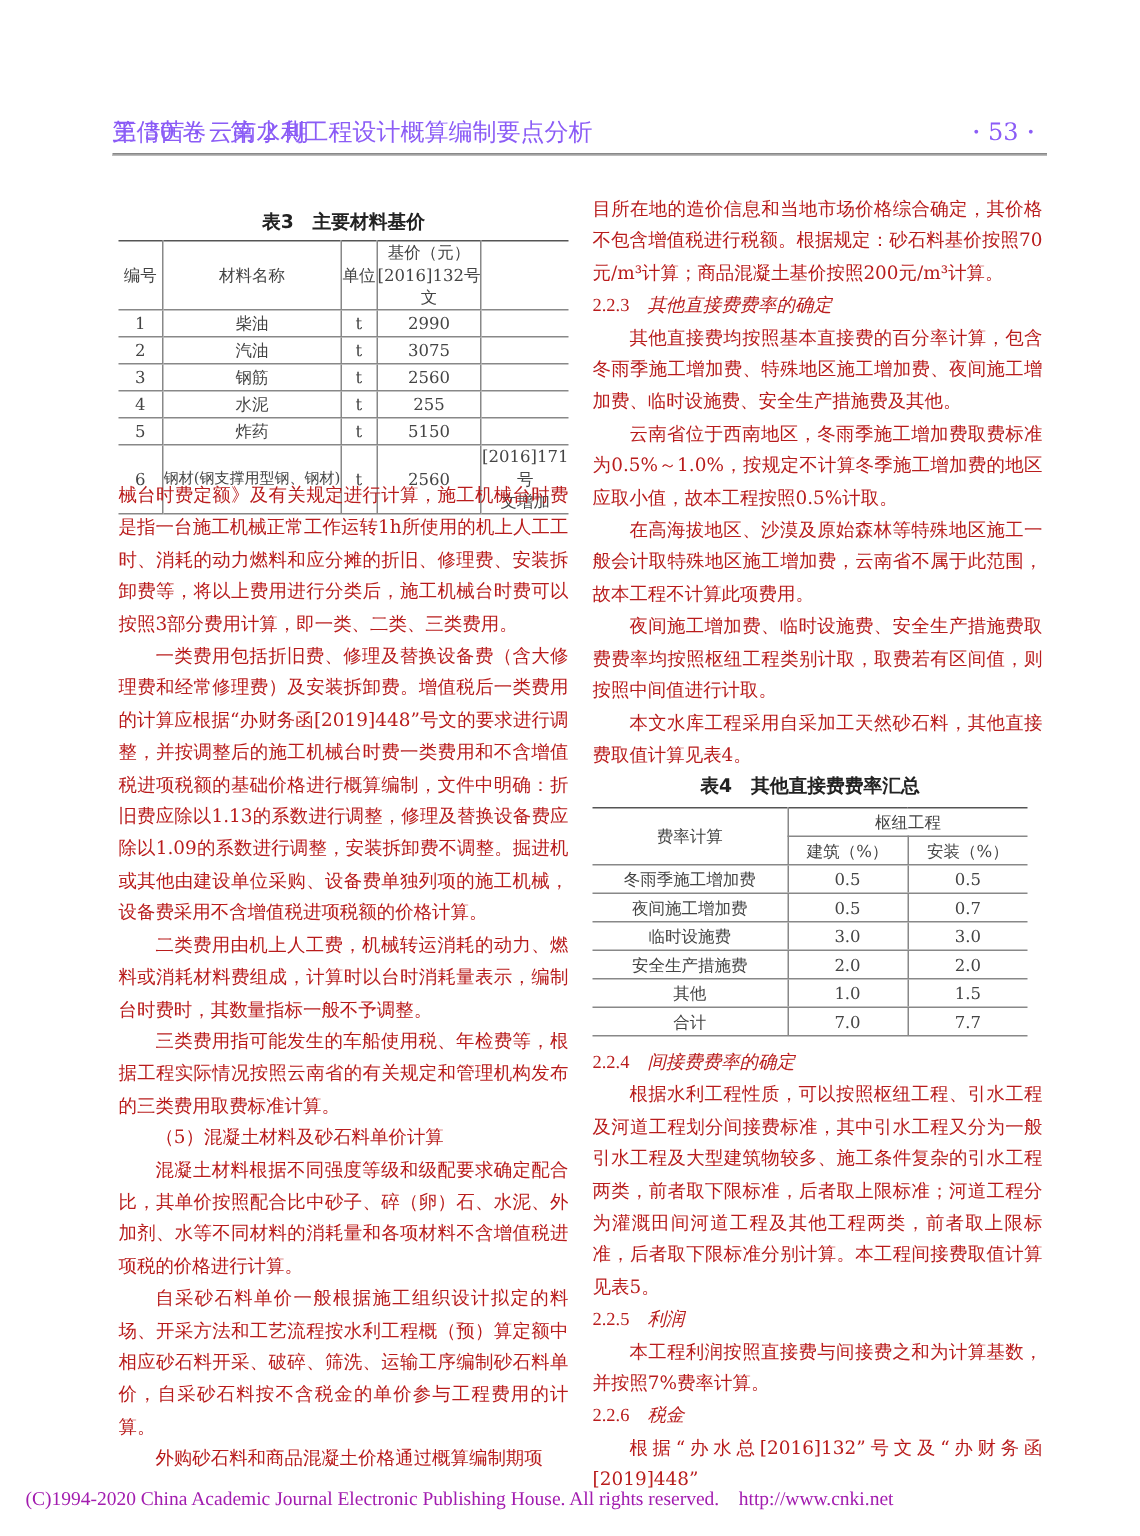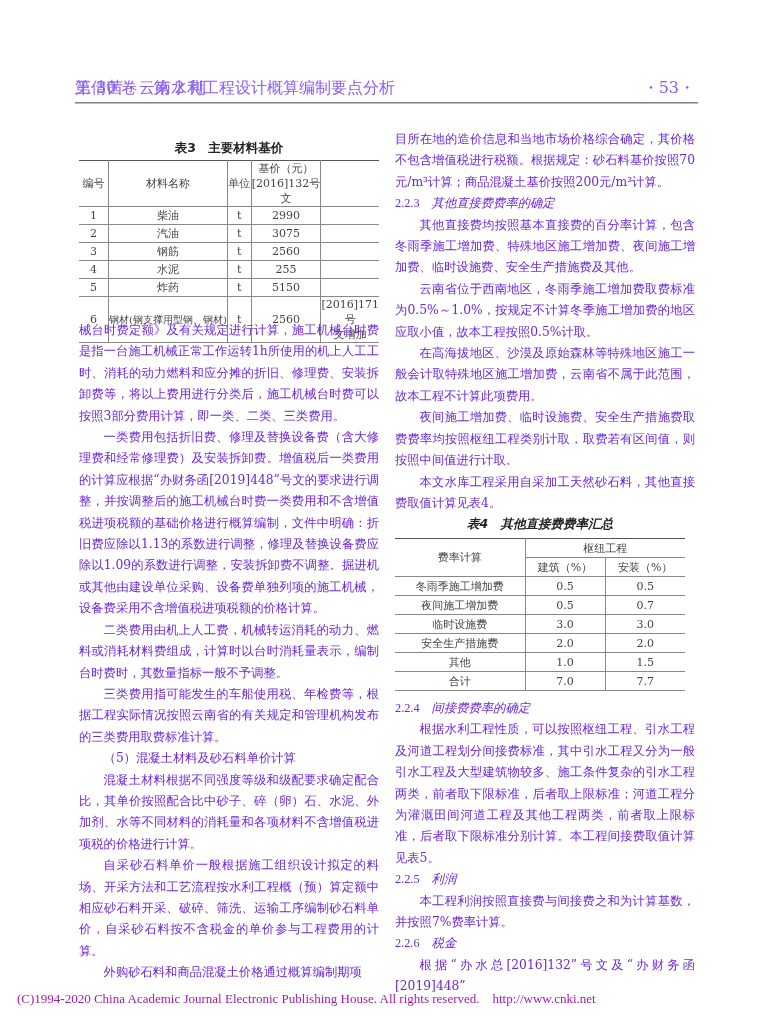--- a/index.html
+++ b/index.html
@@ -13,7 +13,7 @@
   .header-rule { position:absolute; left:75px; top:102px; width:623px; height:1px;
                  background:#888; border-bottom:1px solid #bbb; }
 
-  .col { position:absolute; font-size:12.3px; line-height:21.4px; color:#6d28d9;
+  .col { position:absolute; font-size:12.3px; line-height:21.4px; color:#b91c1c;
          text-align:justify; }
   .col.left { left:79px; top:320px; width:300px; }
   .col.right { left:395px; top:129px; width:300px; }

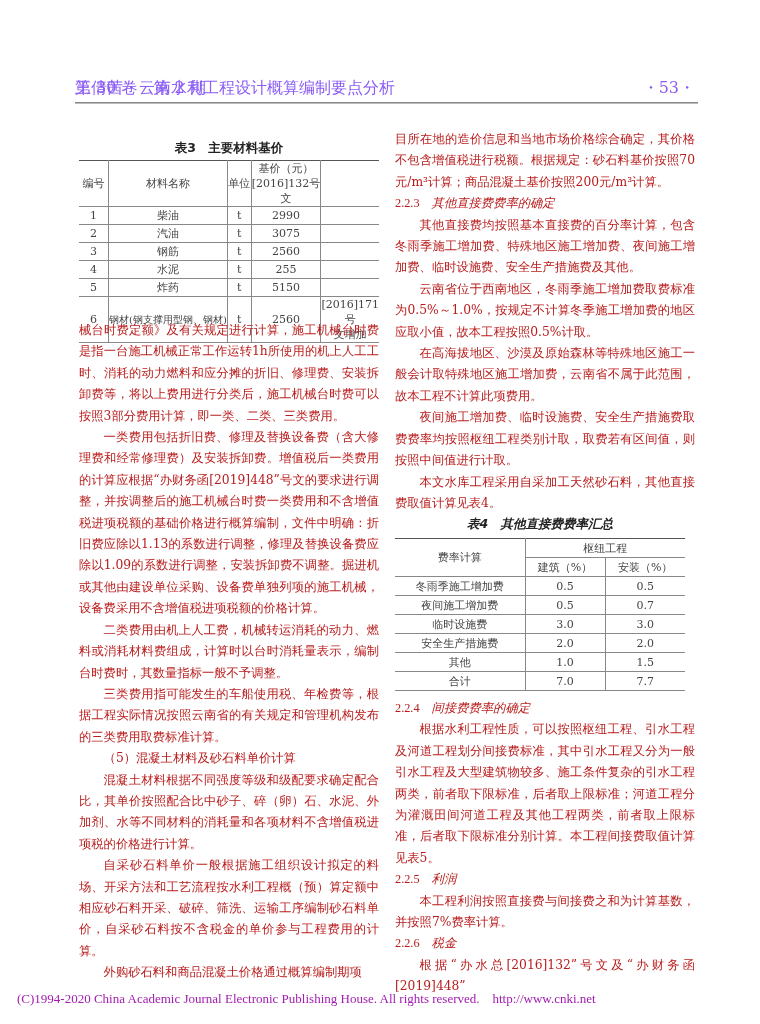--- a/index.html
+++ b/index.html
@@ -38,7 +38,7 @@
   #t3 tbody td { height:17px; }
   #t3 tbody tr.tall td { height:32px; line-height:15px; }
 
-  #t4cap { position:absolute; left:395px; top:516px; width:290px;font-style:italic; }
+  #t4cap { position:absolute; left:395px; top:516px; width:290px; }
   #t4 { position:absolute; left:395px; top:538px; width:290px; }
   #t4 { border-top:1.5px solid #555; border-bottom:1.5px solid #555; }
   #t4 td, #t4 th { border-bottom:1px solid #888; height:18px; }

